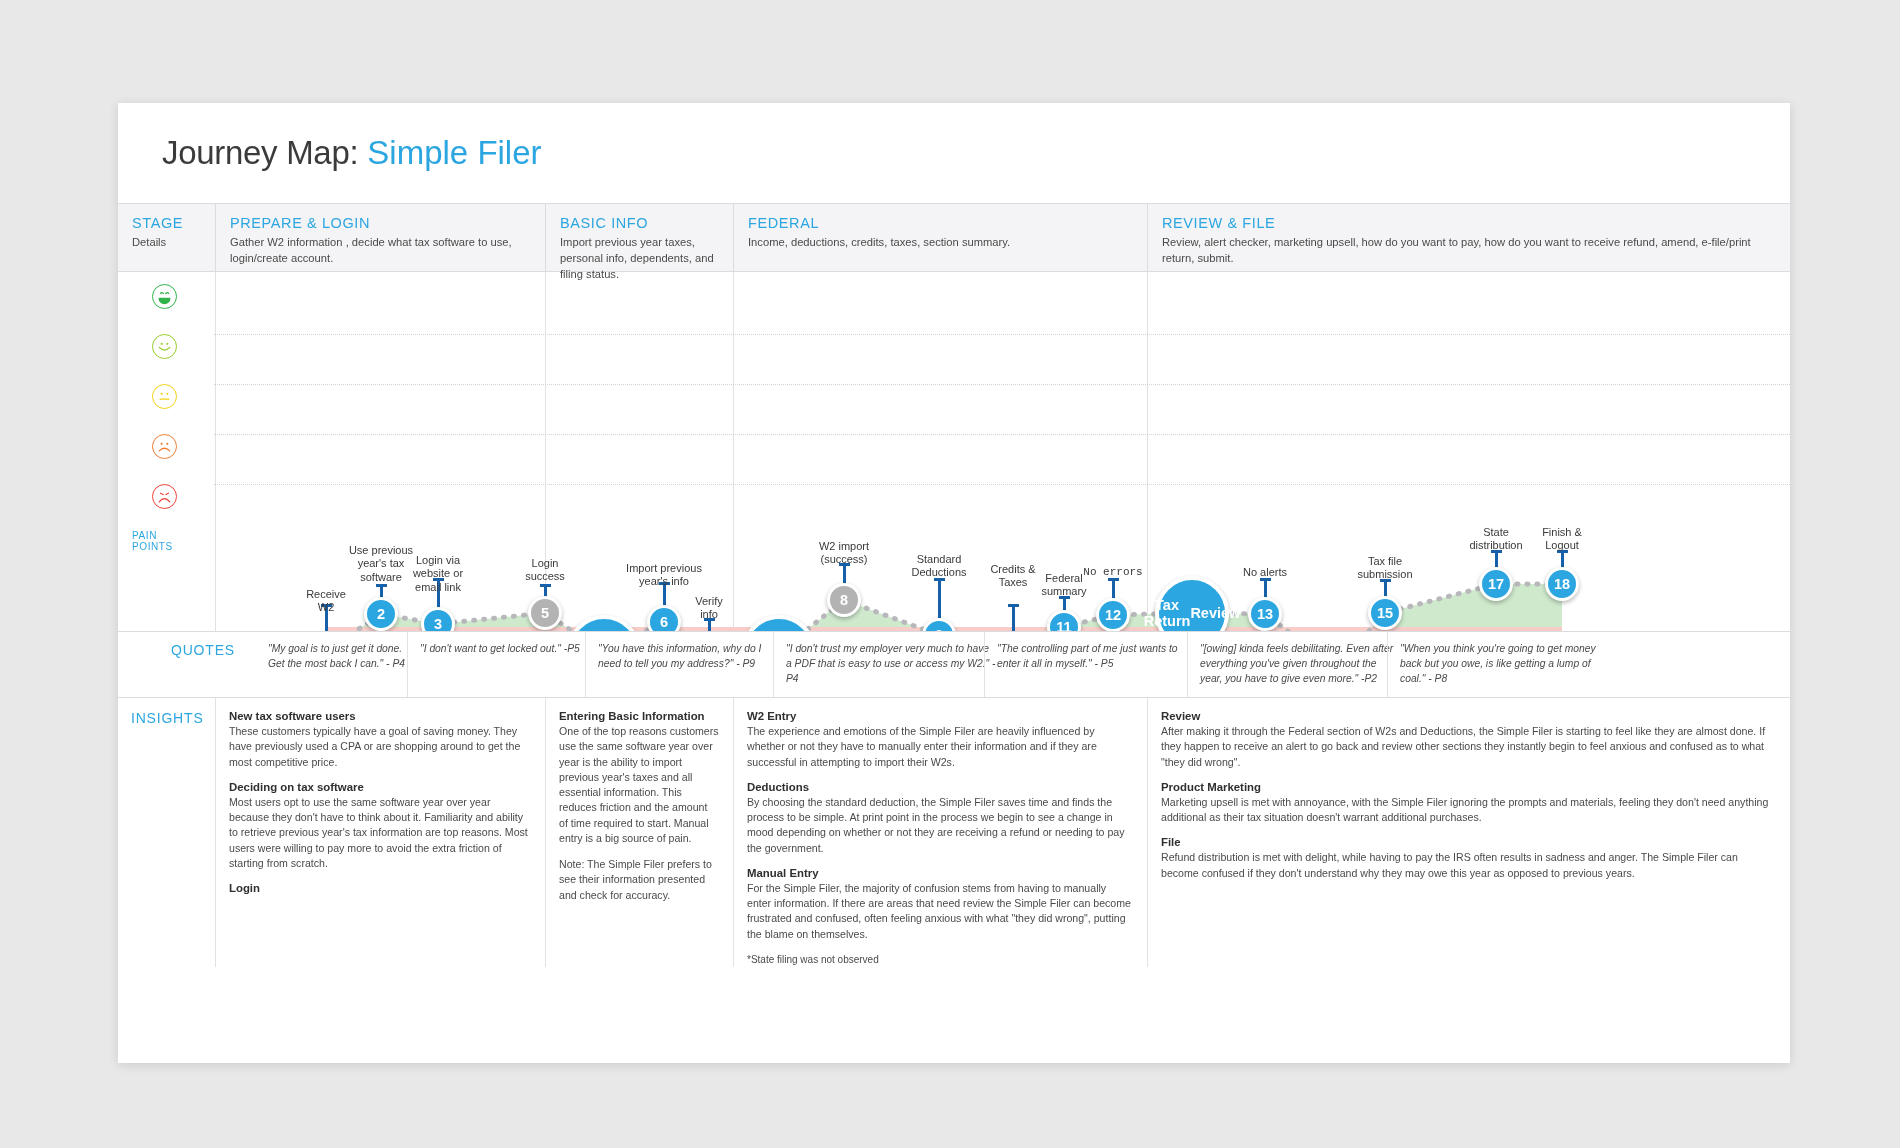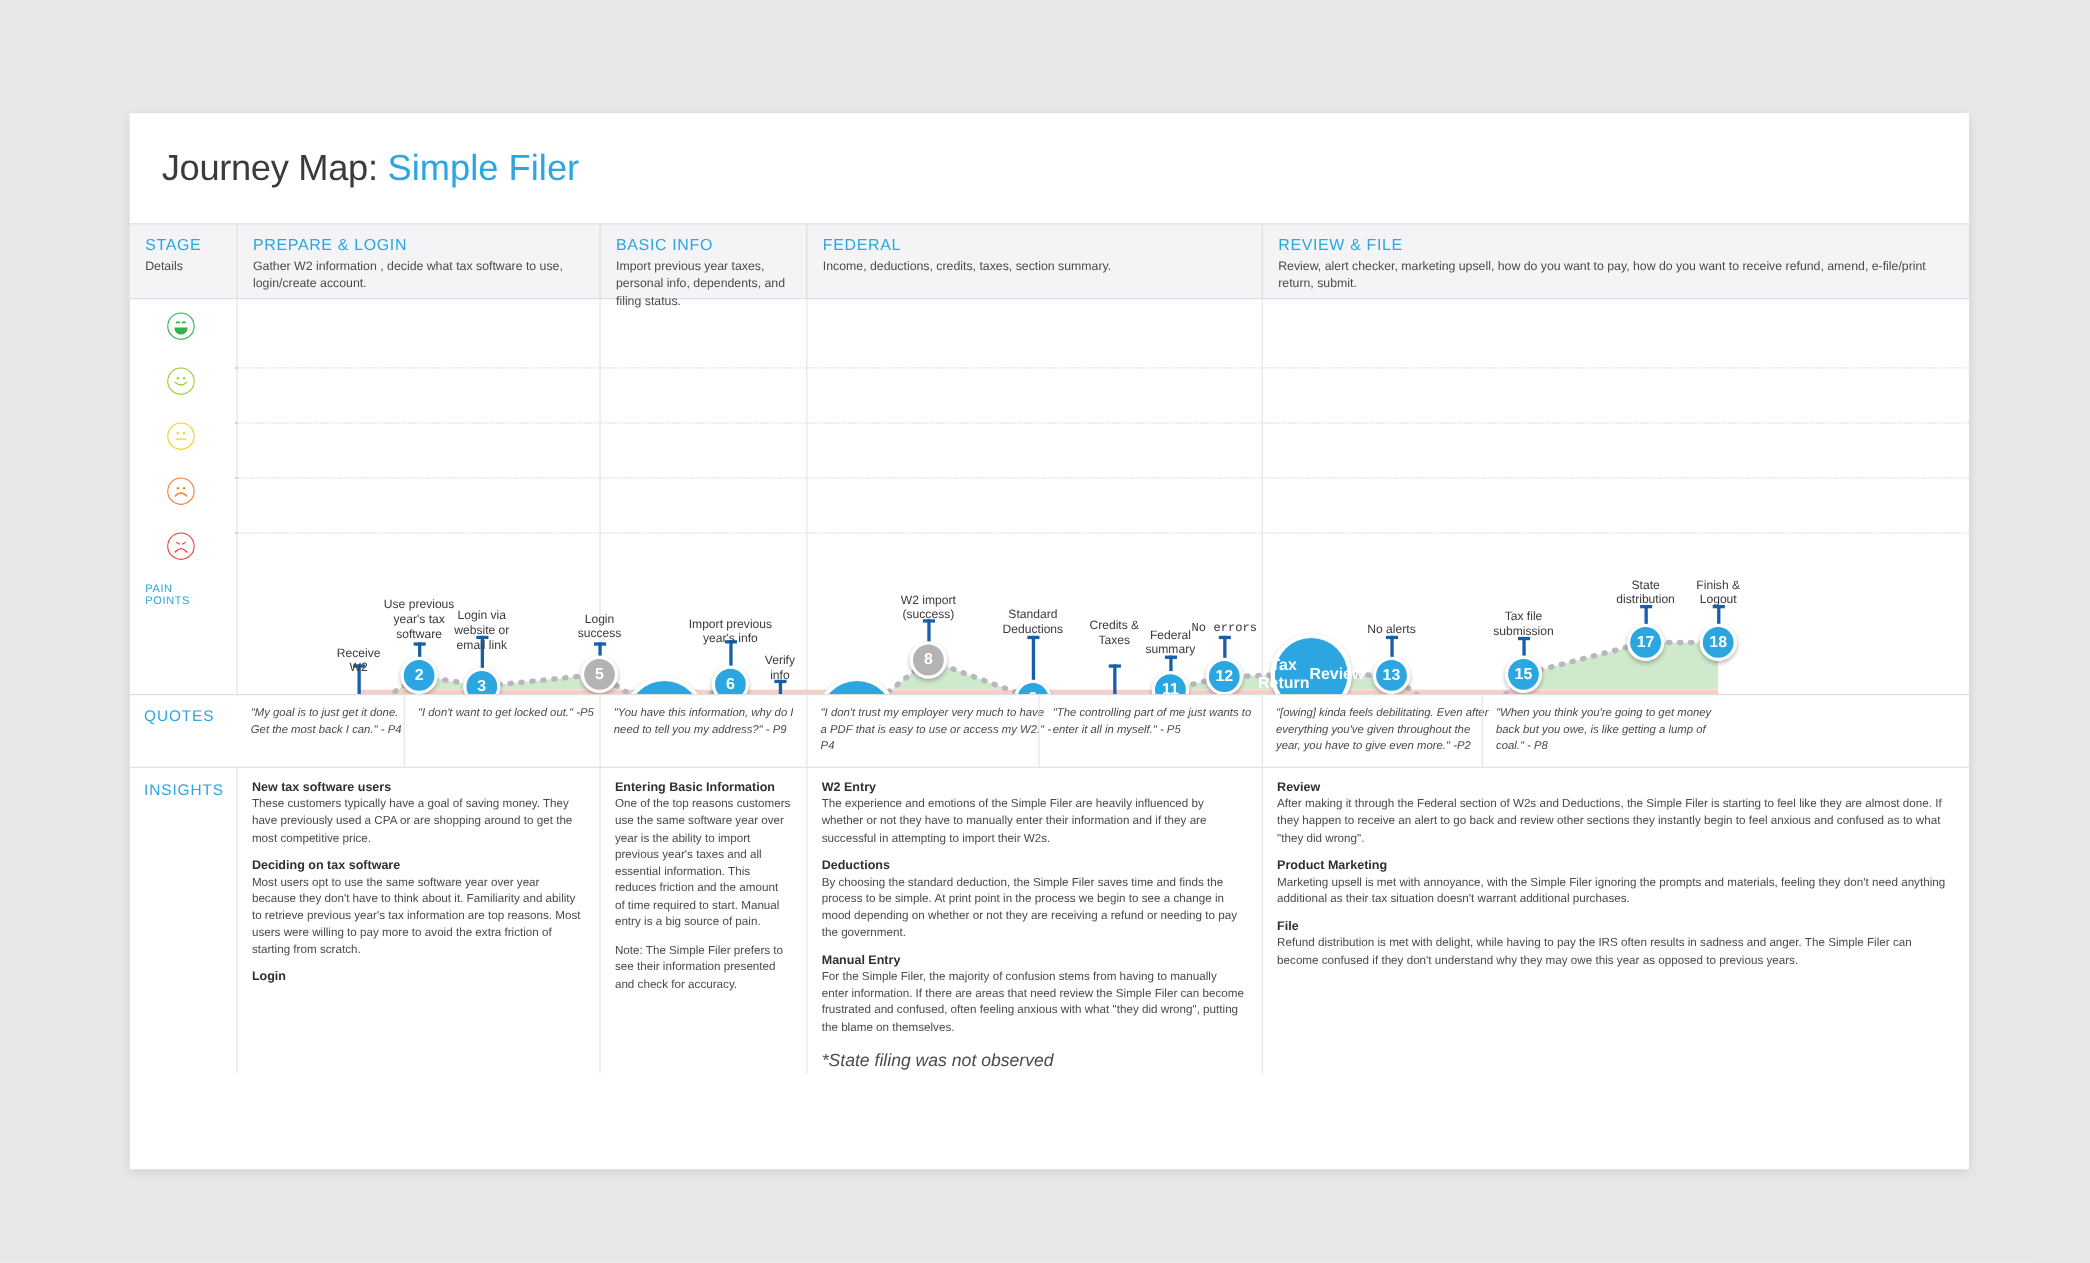--- a/index.html
+++ b/index.html
@@ -20,7 +20,7 @@
   .title-bar {
     height: 100px;
     display: flex; align-items: center;
-    padding-left: 29px;
+    padding-left: 44px;
     background: #fff;
   }
   .title-main {

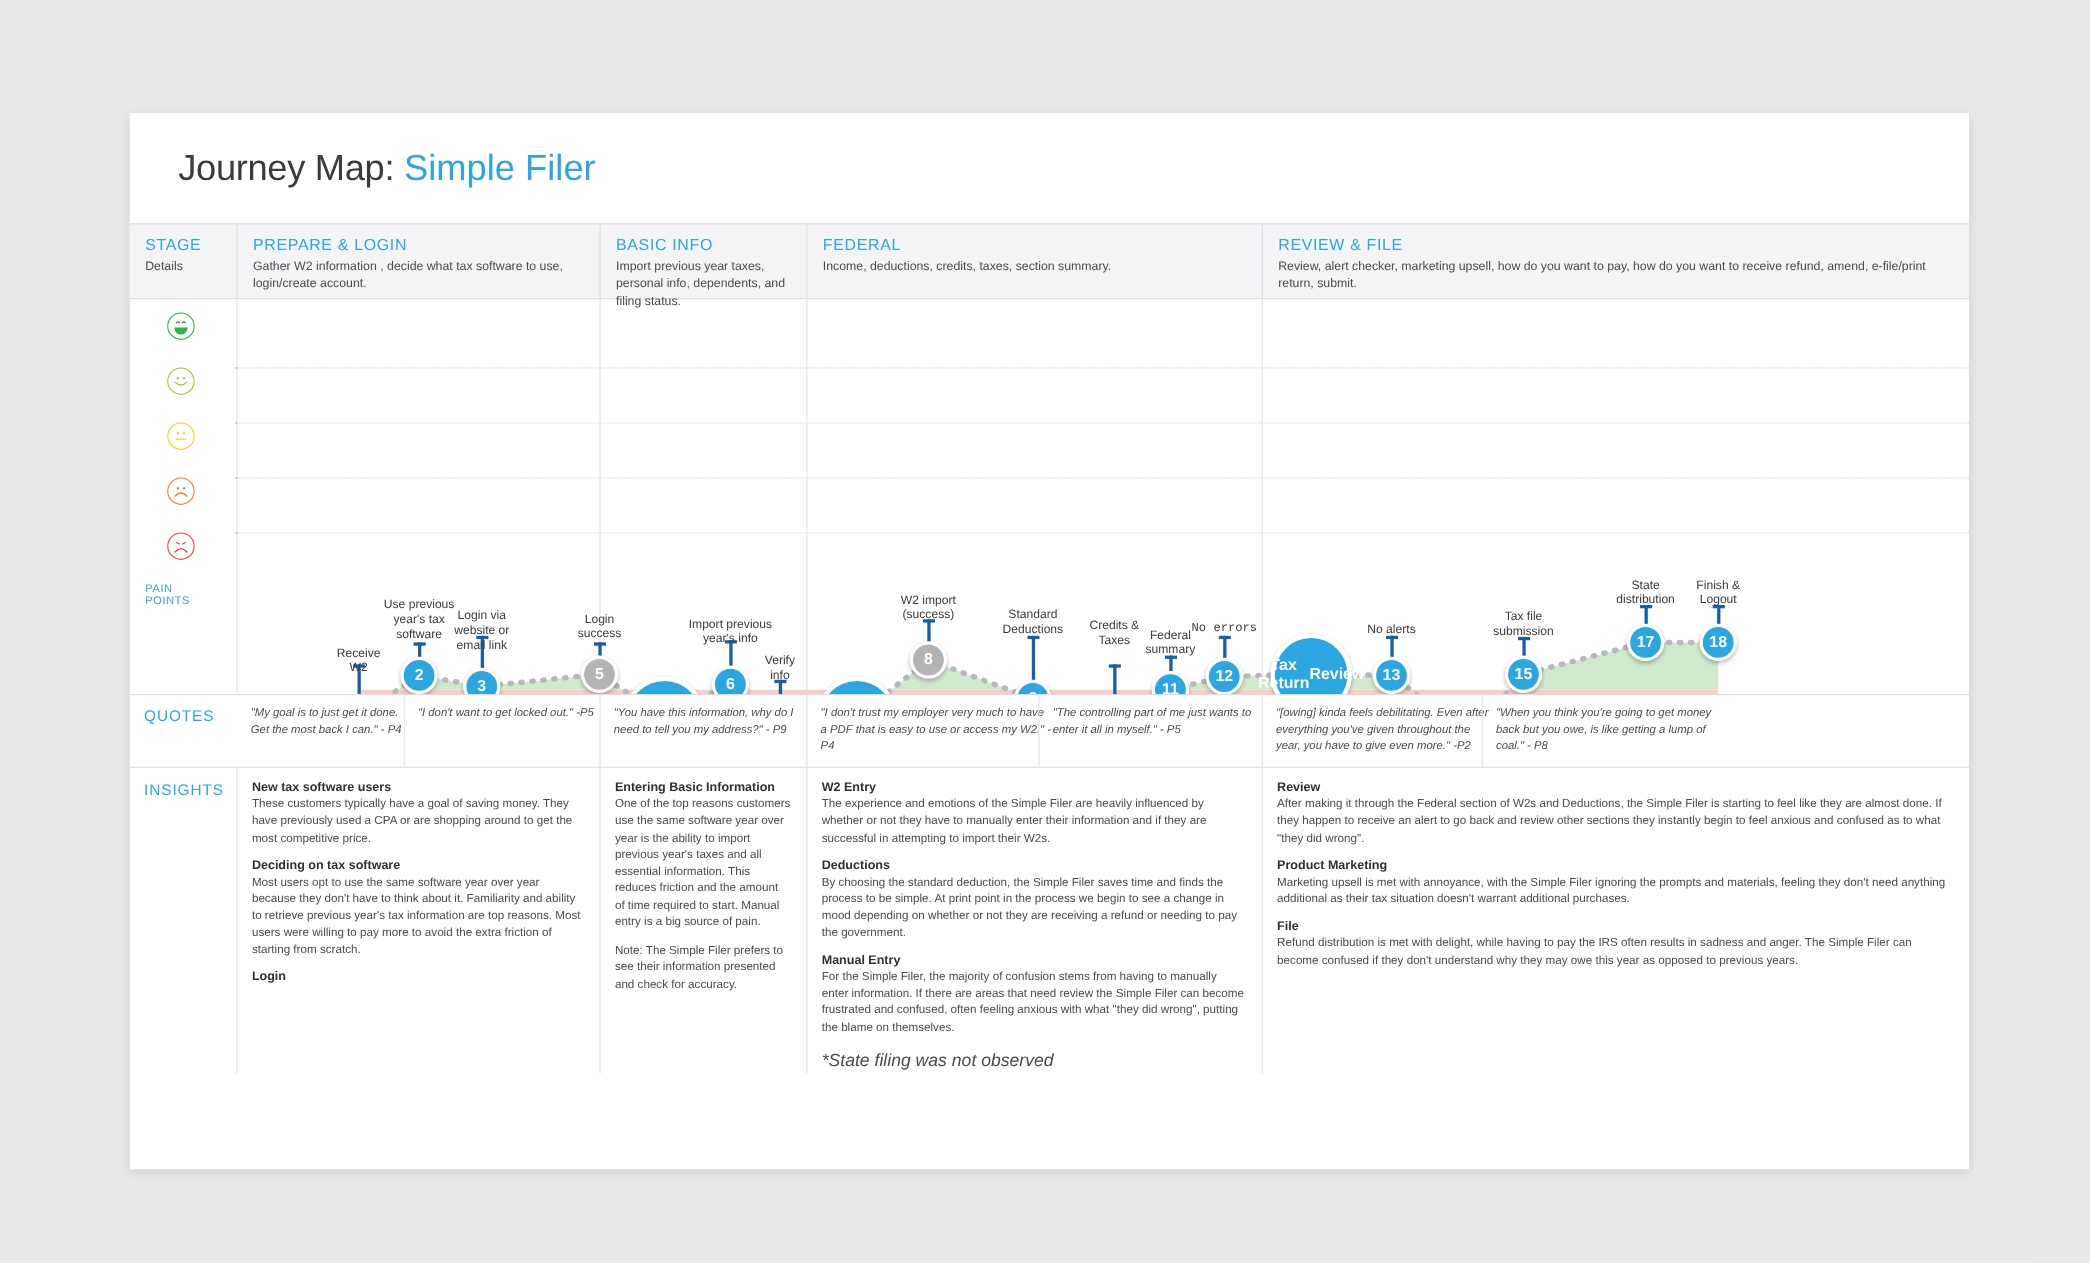--- a/index.html
+++ b/index.html
@@ -85,7 +85,7 @@
     border-bottom: 1px solid #dcdce0;
   }
   .q-cell { border-left: 1px solid #e2e2e6; padding: 10px 12px 0 13px; }
-  .q-cell:first-child { border-left: none; }
+  .q-cell:first-child { border-left: none; margin-left: 40px; }
   .q-text {
     font-size: 10.3px; color: #4a4a4a; font-style: italic; line-height: 1.45;
   }

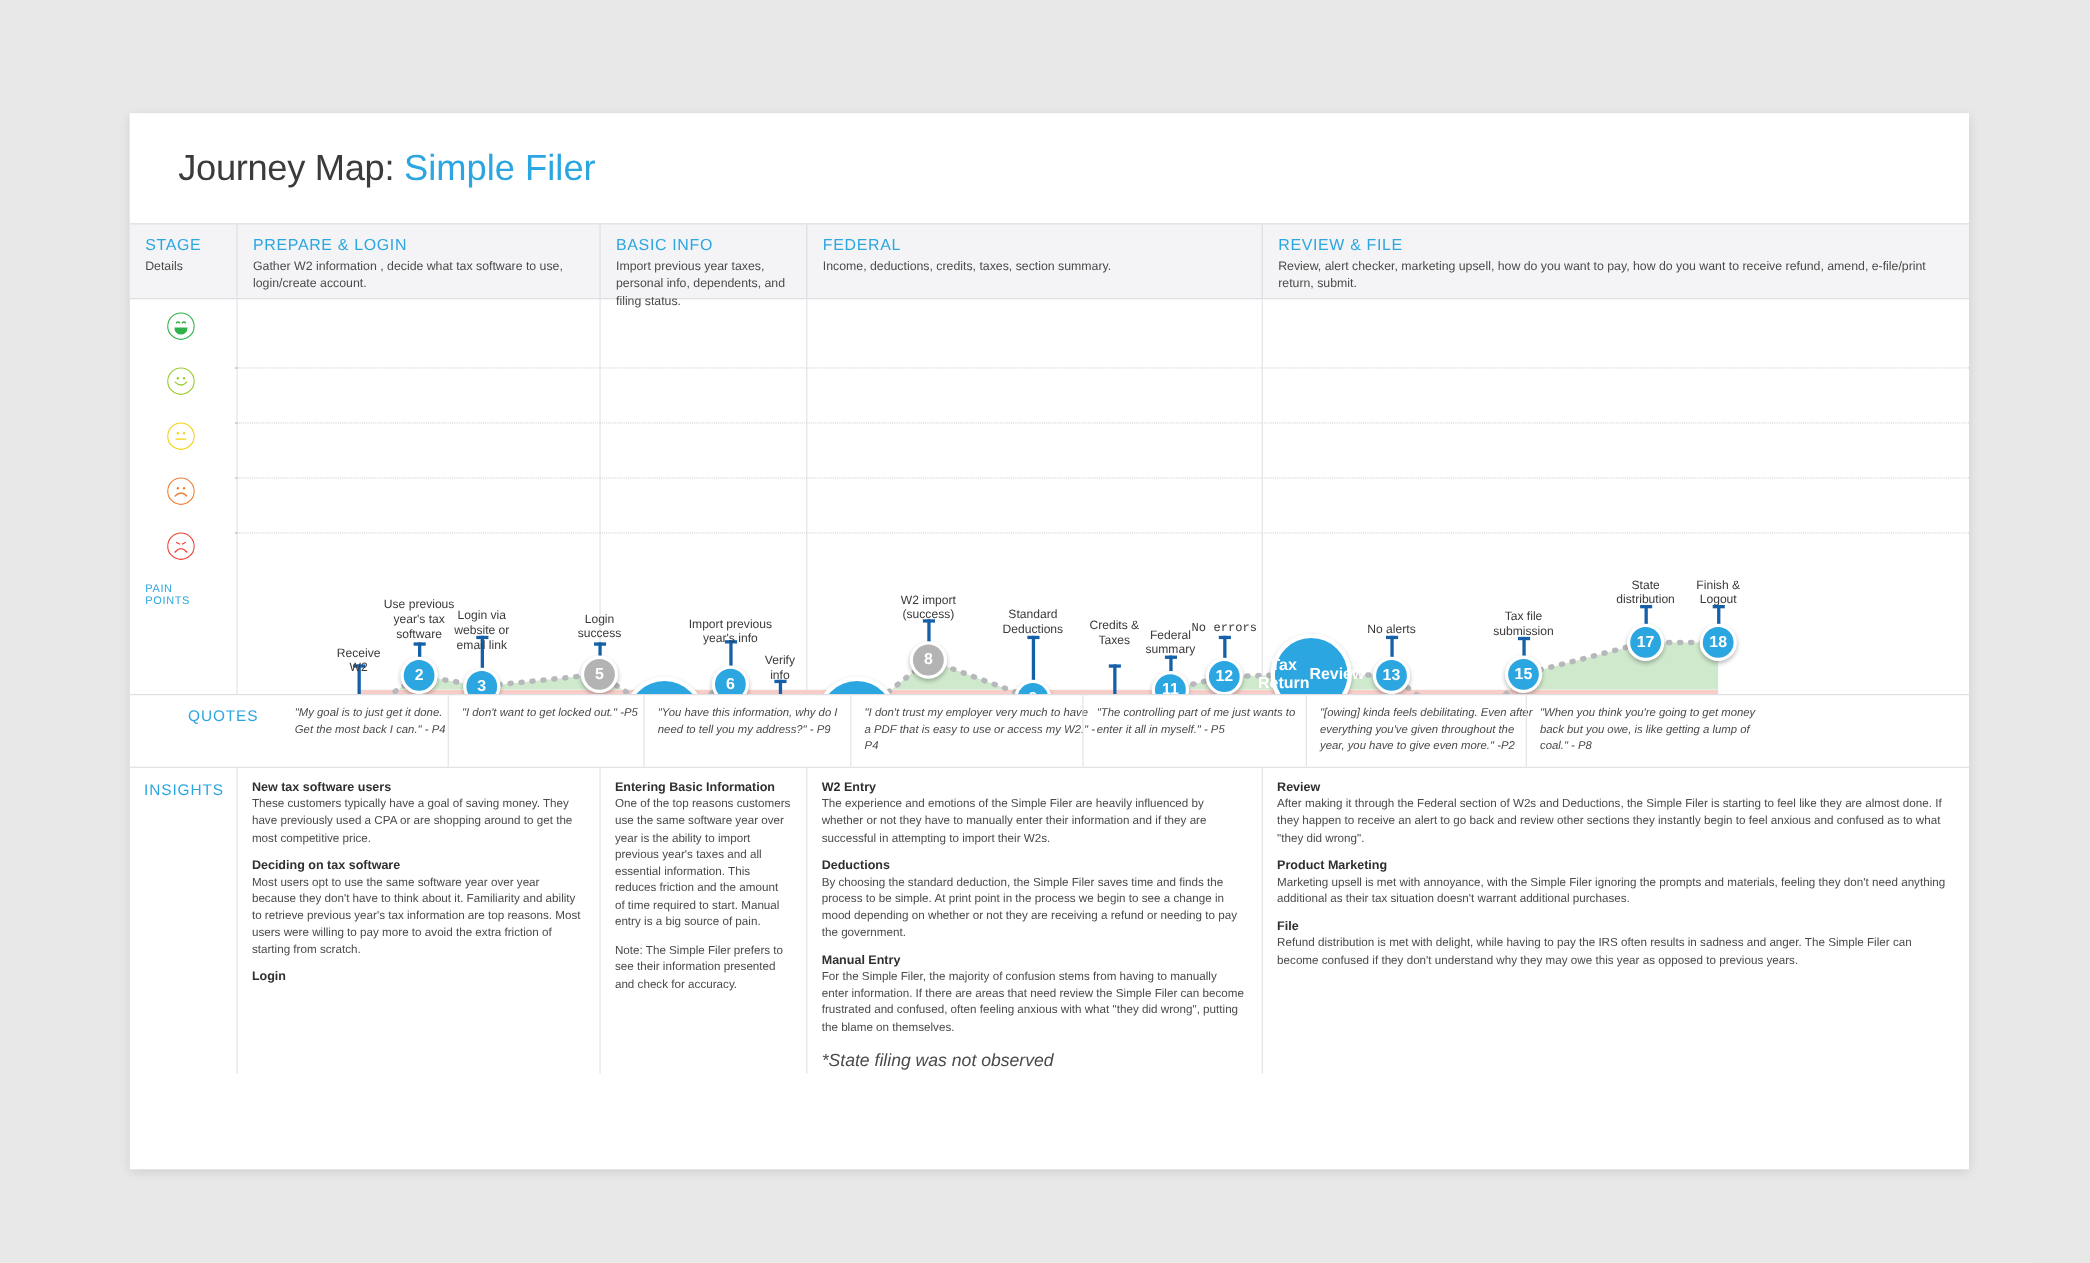--- a/index.html
+++ b/index.html
@@ -99,7 +99,7 @@
   .i-cell:first-child { border-left: none; }
   .i-h { font-size: 11.4px; font-weight: bold; color: #2f2f2f; margin-bottom: 2px; }
   .i-p { font-size: 10.6px; color: #4a4a4a; line-height: 1.44; margin-bottom: 11px; }
-  .i-note { font-size: 16px; color: #4a4a4a; line-height: 1.44; font-style: italic; }
+  .i-note { font-size: 10px; color: #4a4a4a; line-height: 1.44; }
 
   
   .node {

